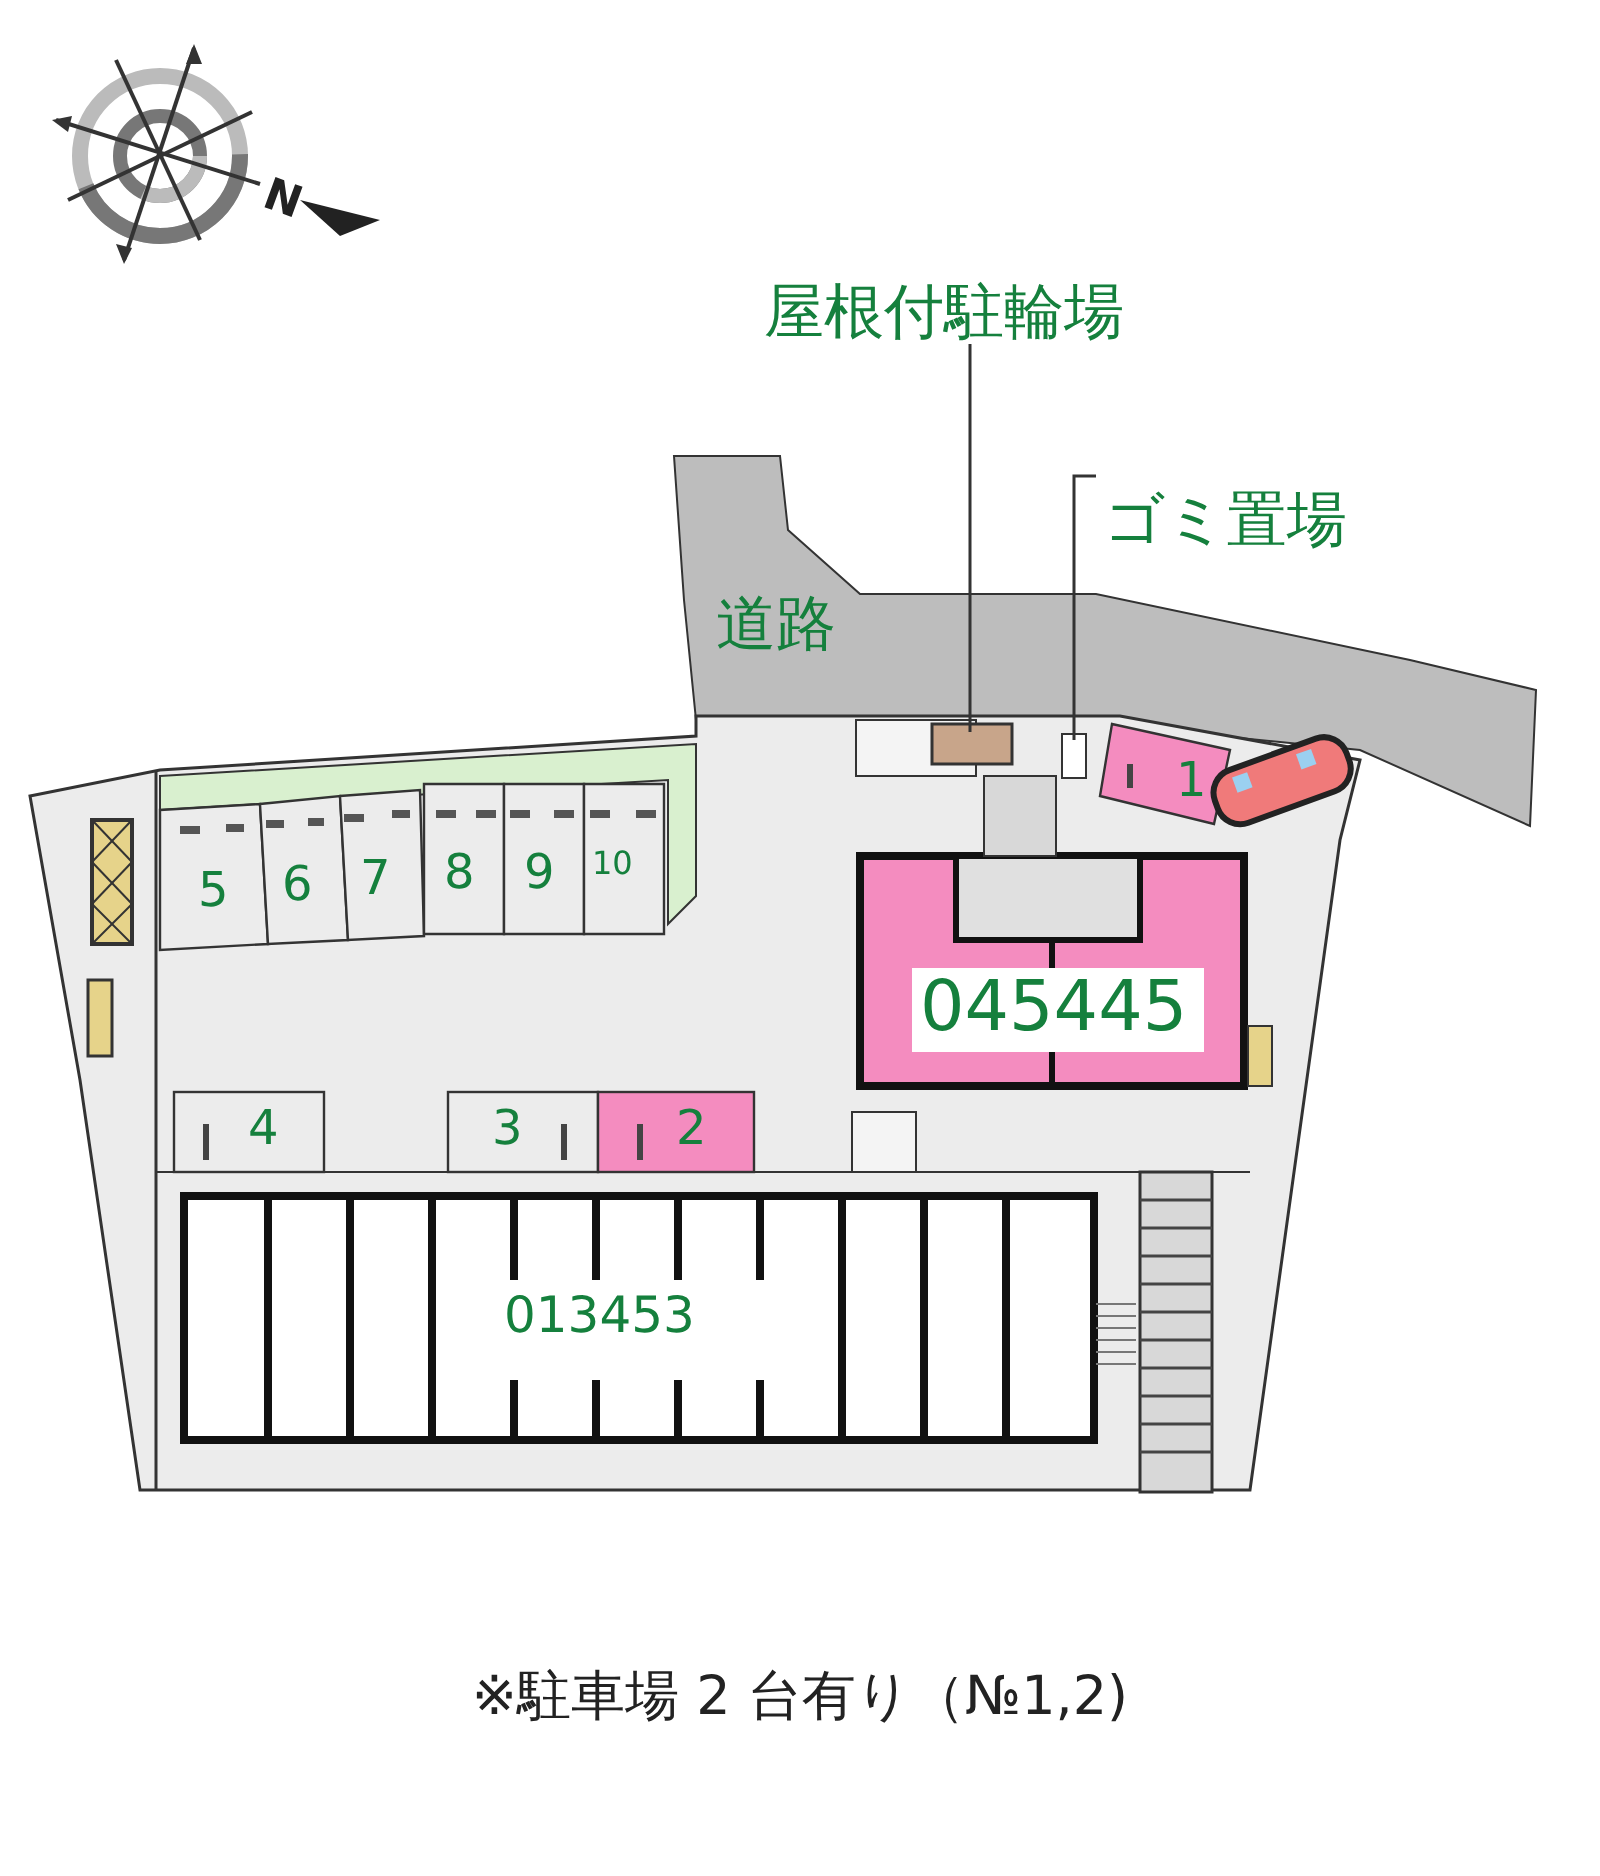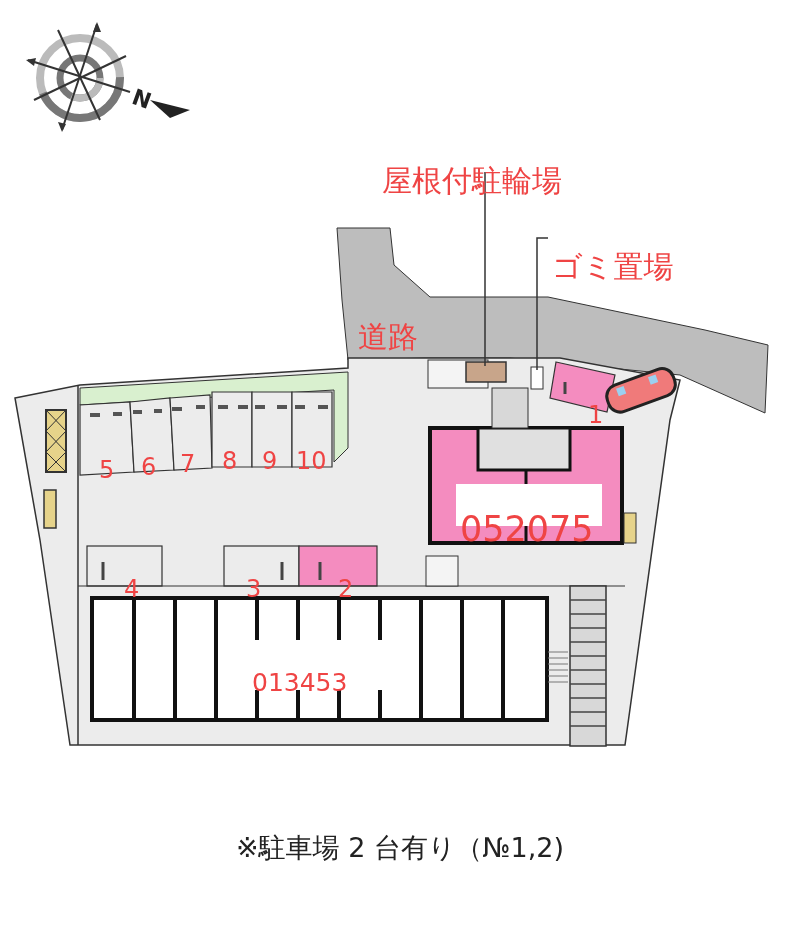--- a/index.html
+++ b/index.html
@@ -6,7 +6,7 @@
   body { width:800px; height:938px; position:relative; overflow:hidden;
          font-family:"DejaVu Sans","Liberation Sans",sans-serif; }
   svg text { font-family:"DejaVu Sans","Liberation Sans",sans-serif; }
-  .label { position:absolute; color:#ef4444; white-space:nowrap;margin-top:25px; }
+  .label { position:absolute; color:#15803d; white-space:nowrap; }
   #footer-note { position:absolute; left:0; width:800px; top:830px; text-align:center;
                  font-size:27px; color:#222; }
 </style>

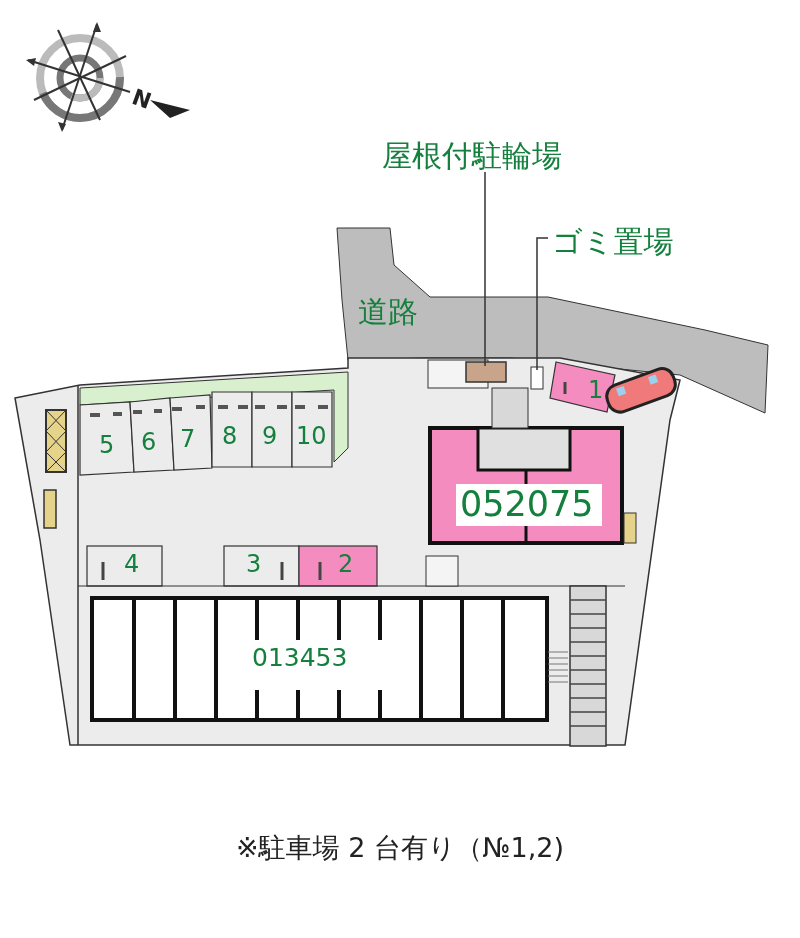--- a/index.html
+++ b/index.html
@@ -149,7 +149,7 @@
 </svg>
 
 <div class="label" style="left:382px;top:136px;font-size:30px;">屋根付駐輪場</div>
-<div class="label" style="left:552px;top:222px;font-size:30px;text-align:center;">ゴミ置場</div>
+<div class="label" style="left:552px;top:240px;font-size:30px;text-align:center;">ゴミ置場</div>
 <div class="label" style="left:358px;top:292px;font-size:30px;">道路</div>
 
 <div class="label" style="left:460px;top:484px;font-size:35px;">052075</div>

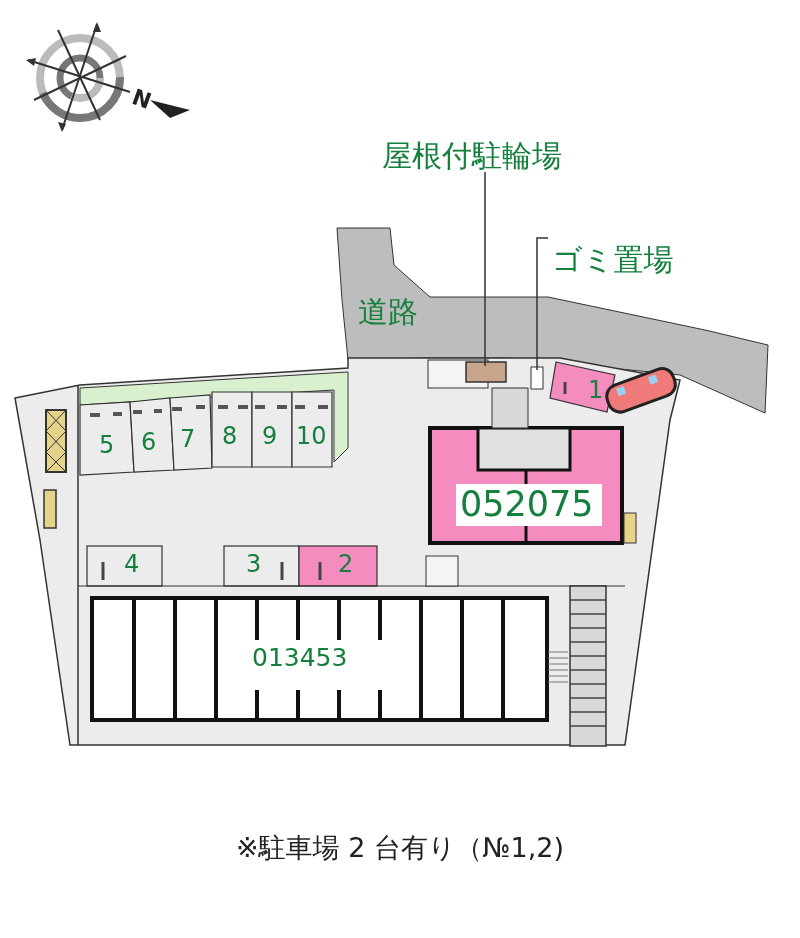--- a/index.html
+++ b/index.html
@@ -164,7 +164,7 @@
 <div class="label" style="left:180px;top:425px;font-size:24px;">7</div>
 <div class="label" style="left:222px;top:422px;font-size:24px;">8</div>
 <div class="label" style="left:262px;top:422px;font-size:24px;">9</div>
-<div class="label" style="left:296px;top:422px;font-size:24px;">10</div>
+<div class="label" style="left:296px;top:422px;font-size:16px;">10</div>
 
 <div id="footer-note">※駐車場 2 台有り（№1,2)</div>
 

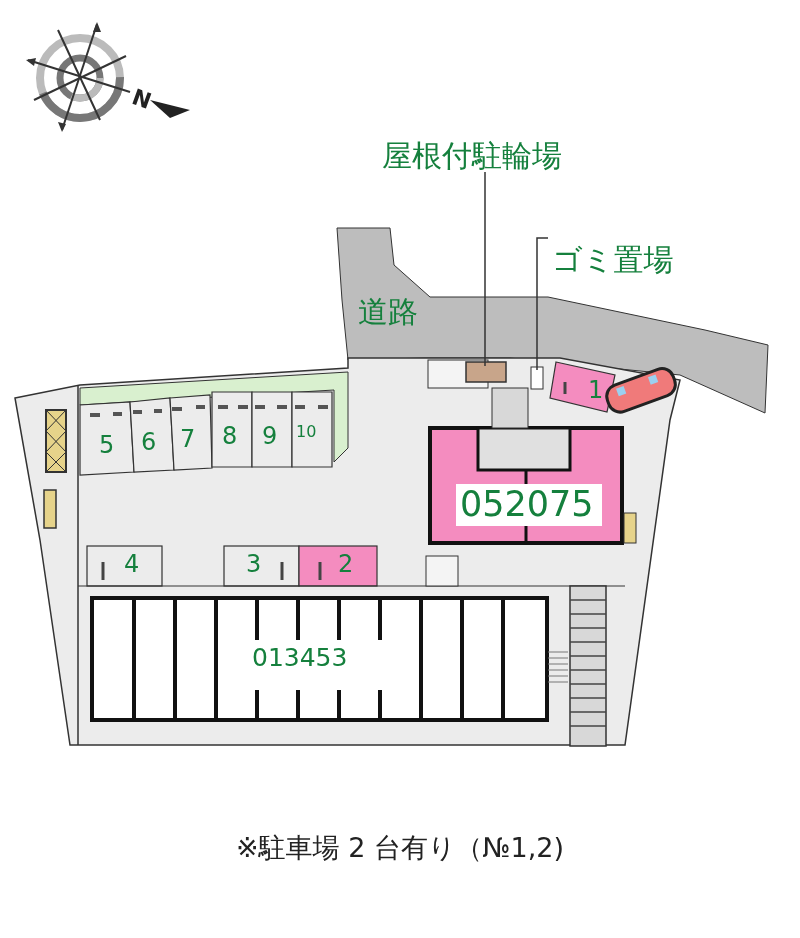--- a/index.html
+++ b/index.html
@@ -152,7 +152,7 @@
 <div class="label" style="left:552px;top:240px;font-size:30px;text-align:center;">ゴミ置場</div>
 <div class="label" style="left:358px;top:292px;font-size:30px;">道路</div>
 
-<div class="label" style="left:460px;top:484px;font-size:35px;">052075</div>
+<div class="label" style="left:460px;top:484px;font-size:35px;">045445</div>
 <div class="label" style="left:252px;top:643px;font-size:25px;">013453</div>
 
 <div class="label" style="left:588px;top:376px;font-size:24px;">1</div>

